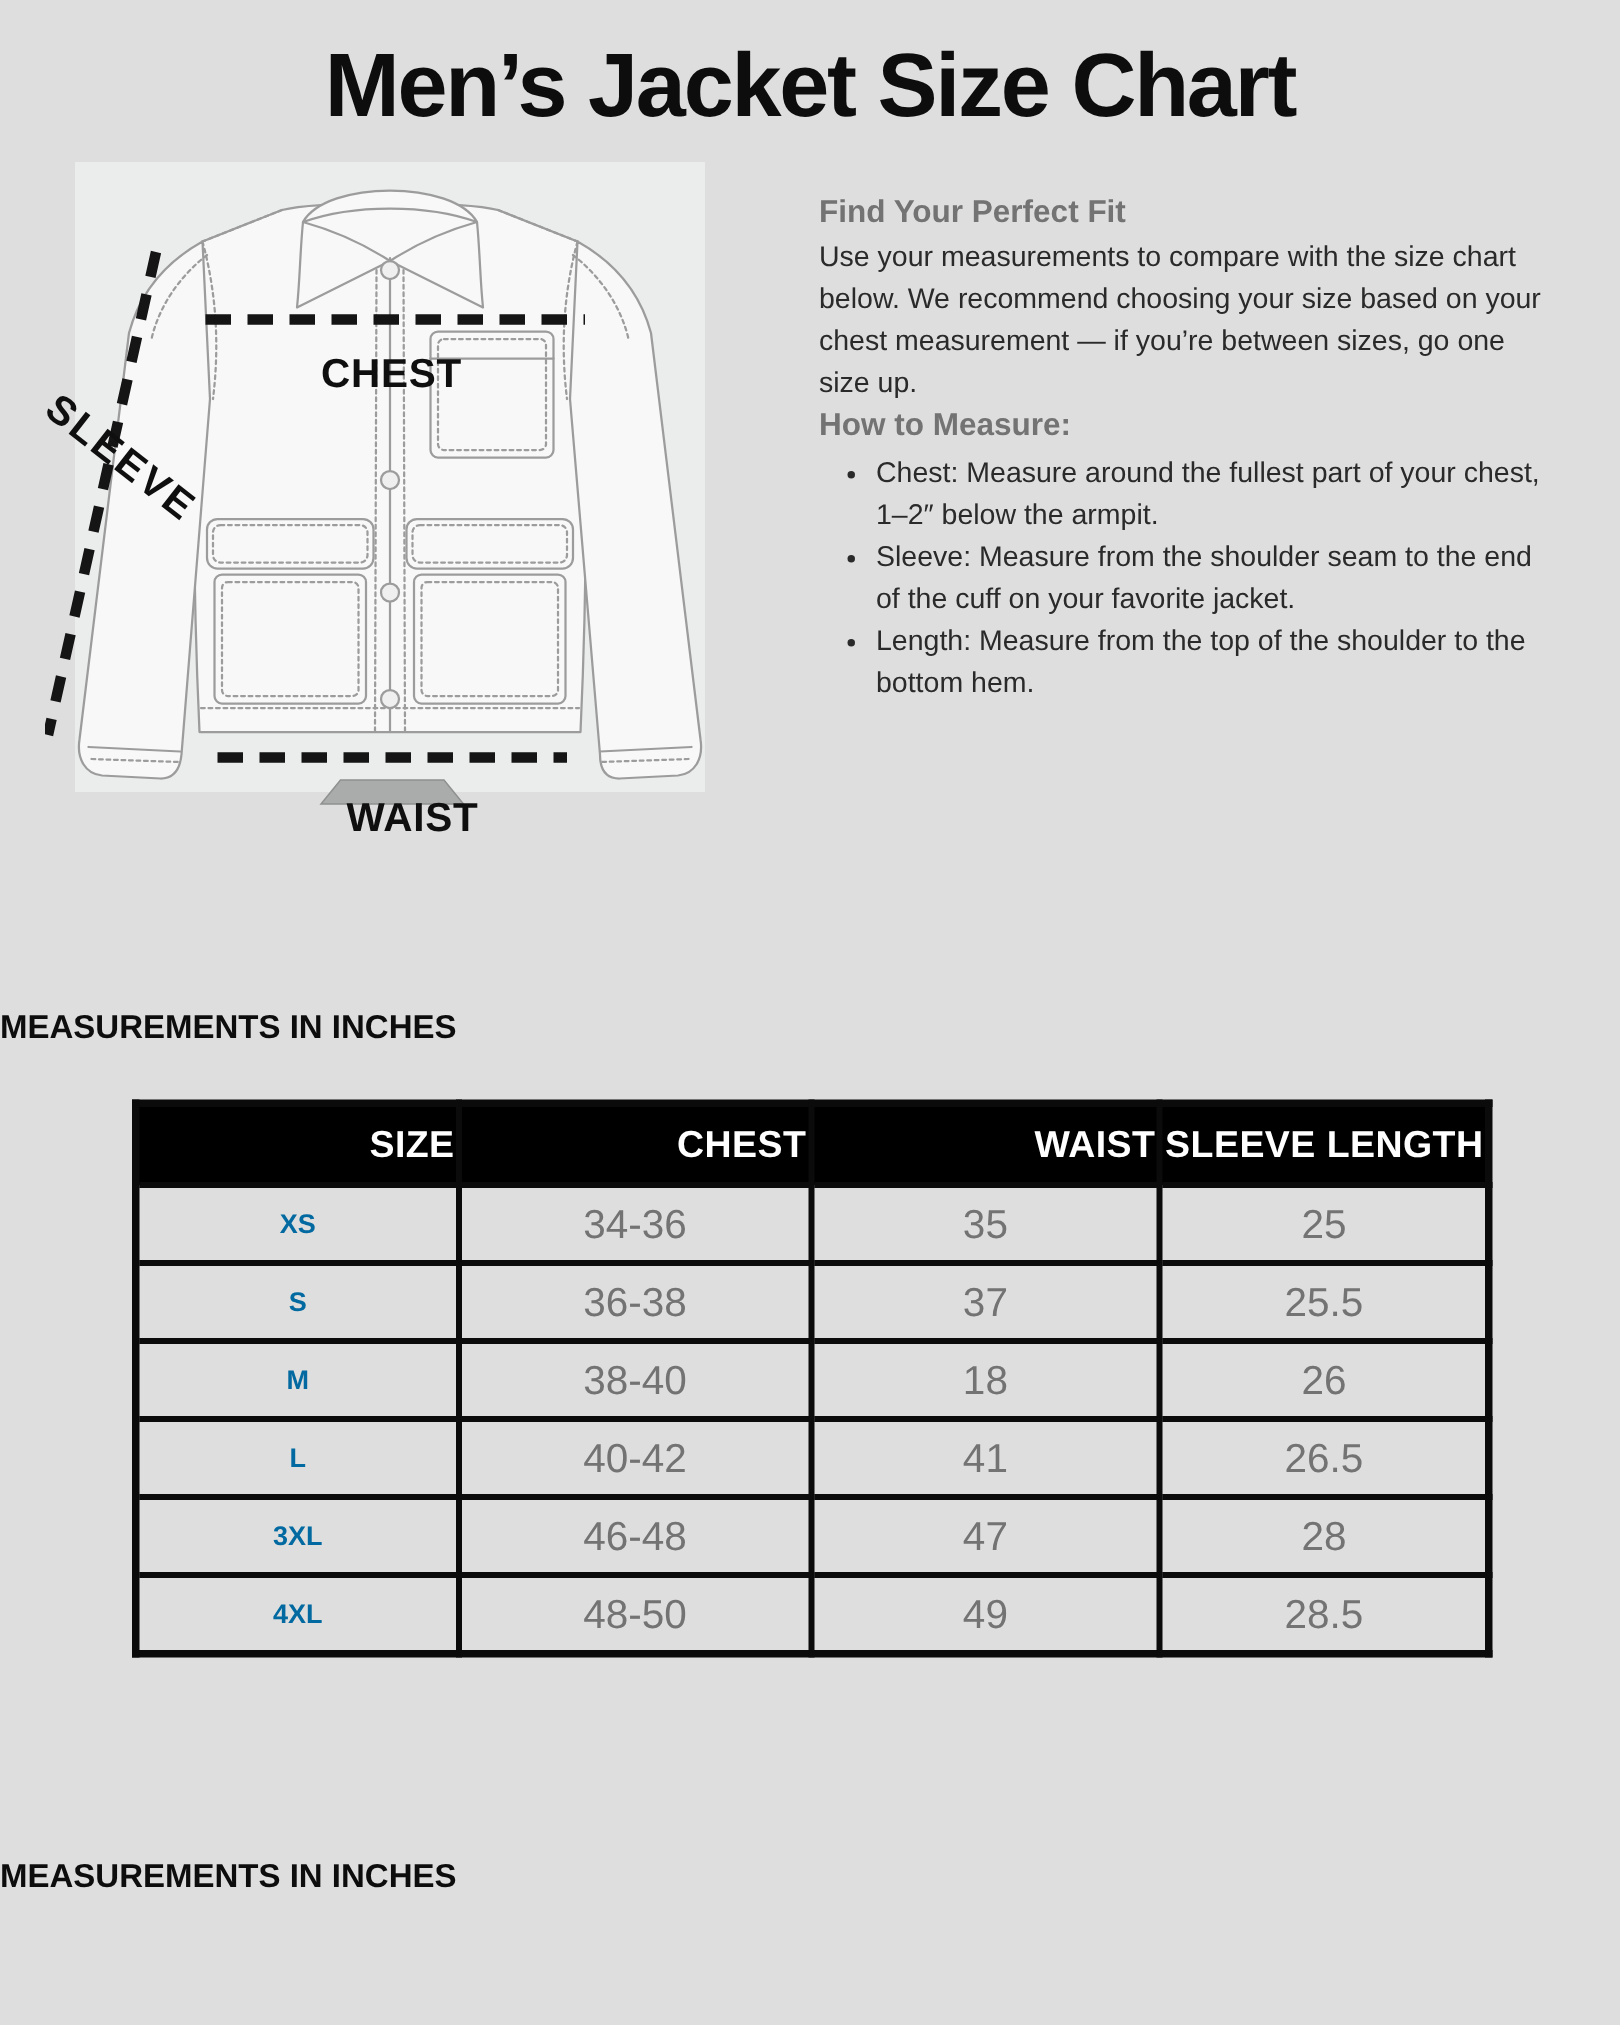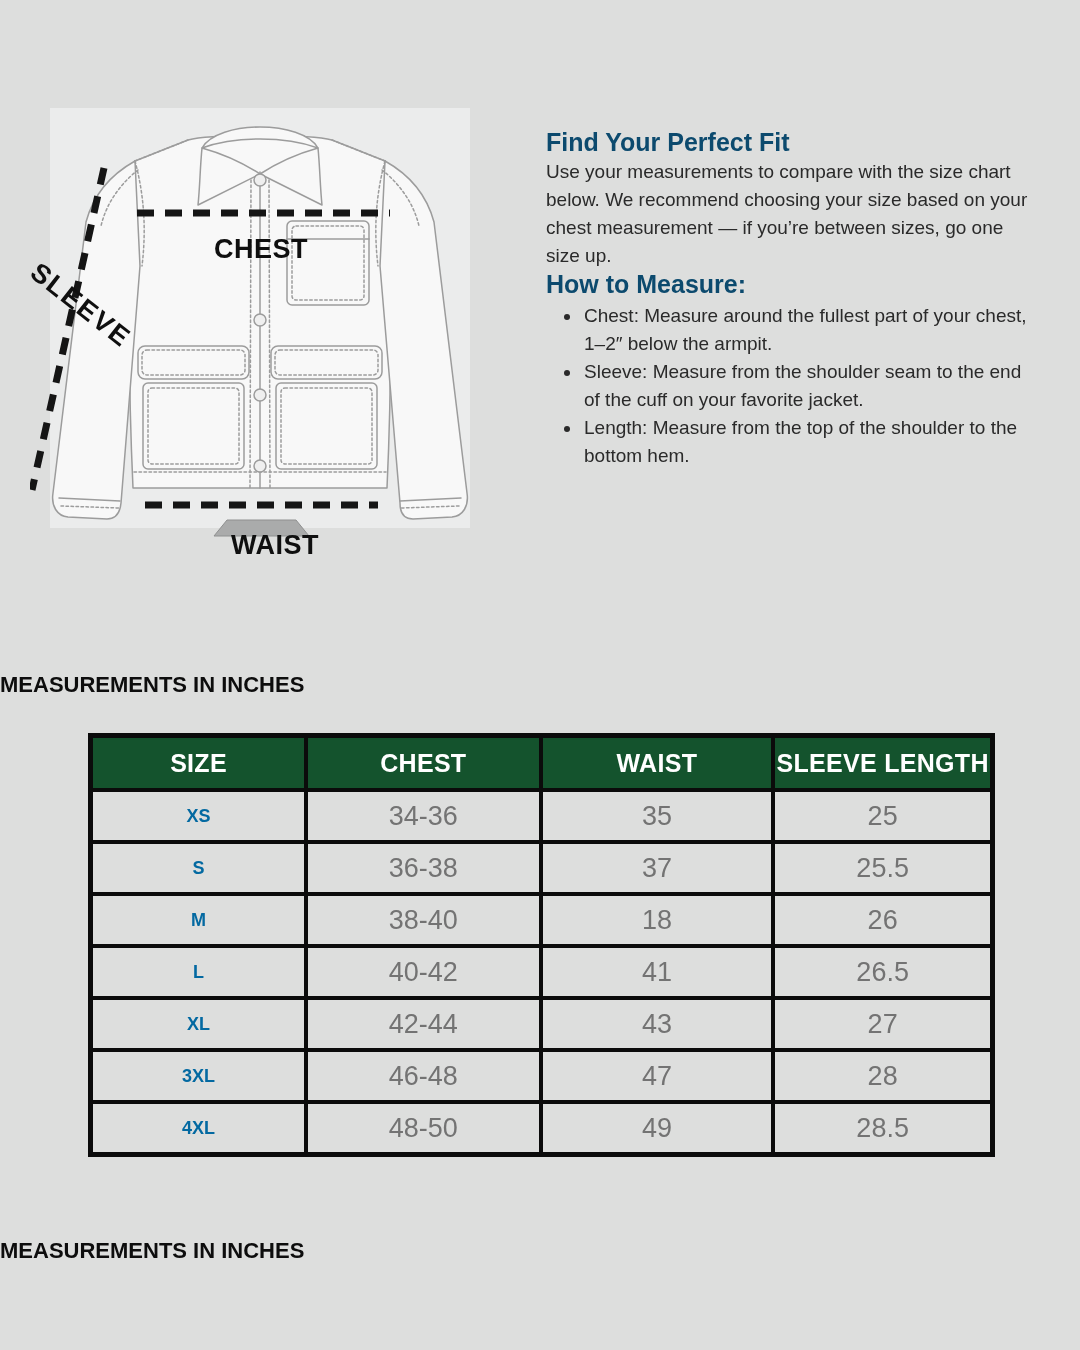--- a/index.html
+++ b/index.html
@@ -53,6 +53,7 @@
 
 <div class="page">
 
+  <h1 class="page-title">Men’s Jacket Size Chart</h1>
 
   <div class="figure">
     <div class="panel">

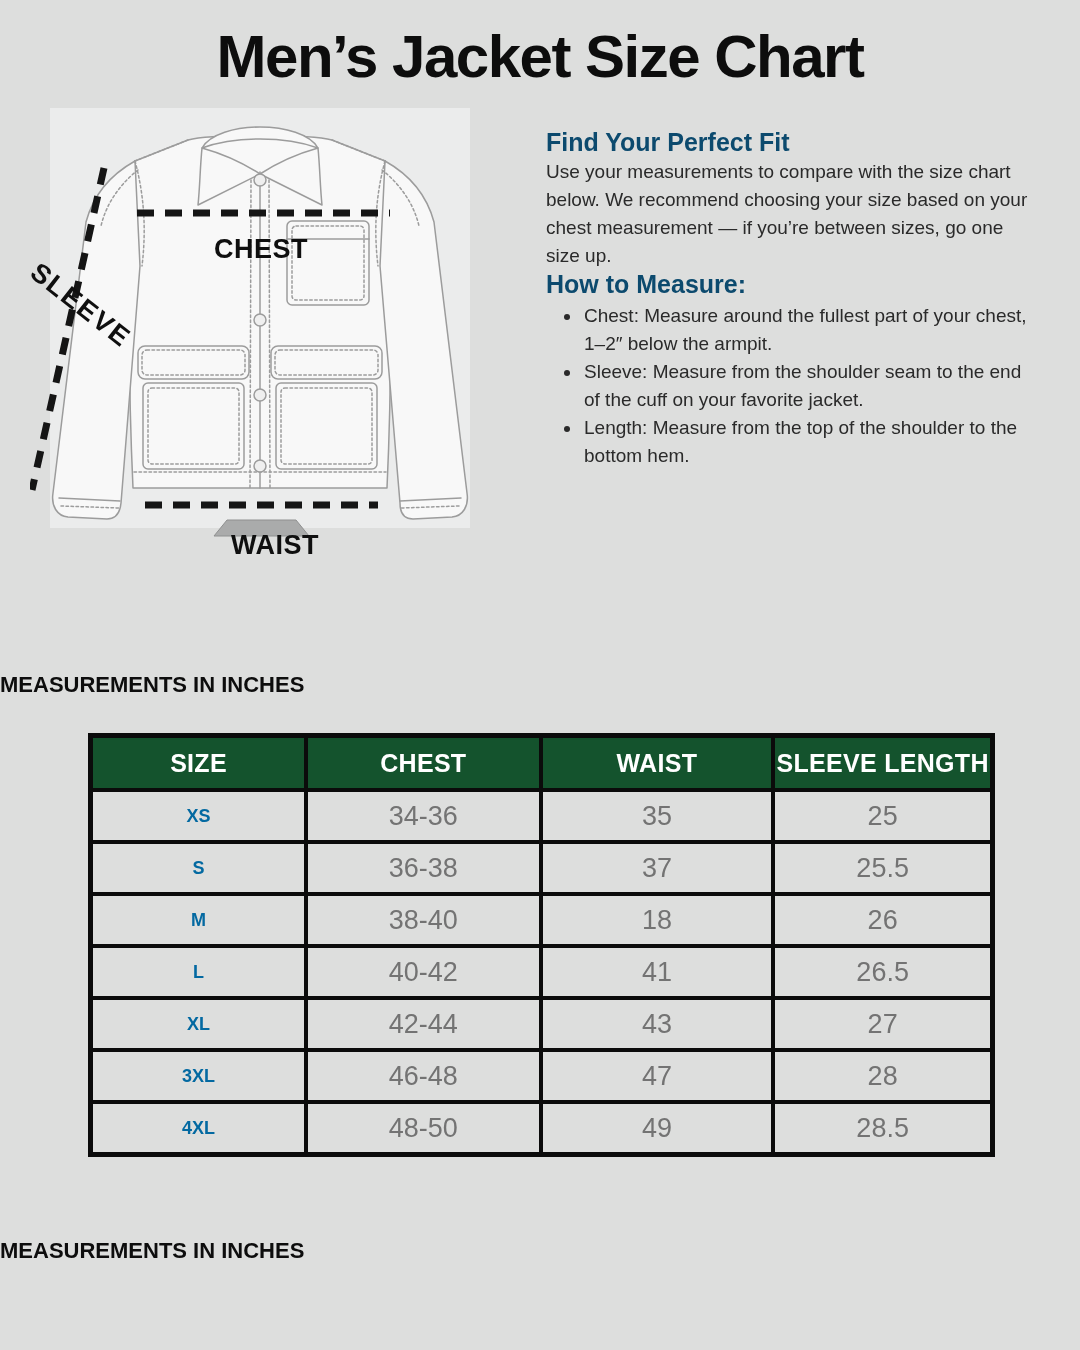--- a/index.html
+++ b/index.html
@@ -24,7 +24,7 @@
   .lbl-sleeve{left:-22px;top:190px;width:145px;text-align:center;letter-spacing:2px;transform:rotate(38deg);}
   
   .info{position:absolute;left:546px;top:128px;width:482px;font-size:19px;line-height:28px;color:#2a2a2a;}
-  .info-h{font-weight:bold;color:#0c4a6e;font-size:25px;}
+  .info-h{font-weight:bold;color:#737373;font-size:21px;}
   .info p{margin:2px 0 0 0;}
   .info .mt{}
   .info ul{margin:4px 0 0 0;padding-left:36px;}

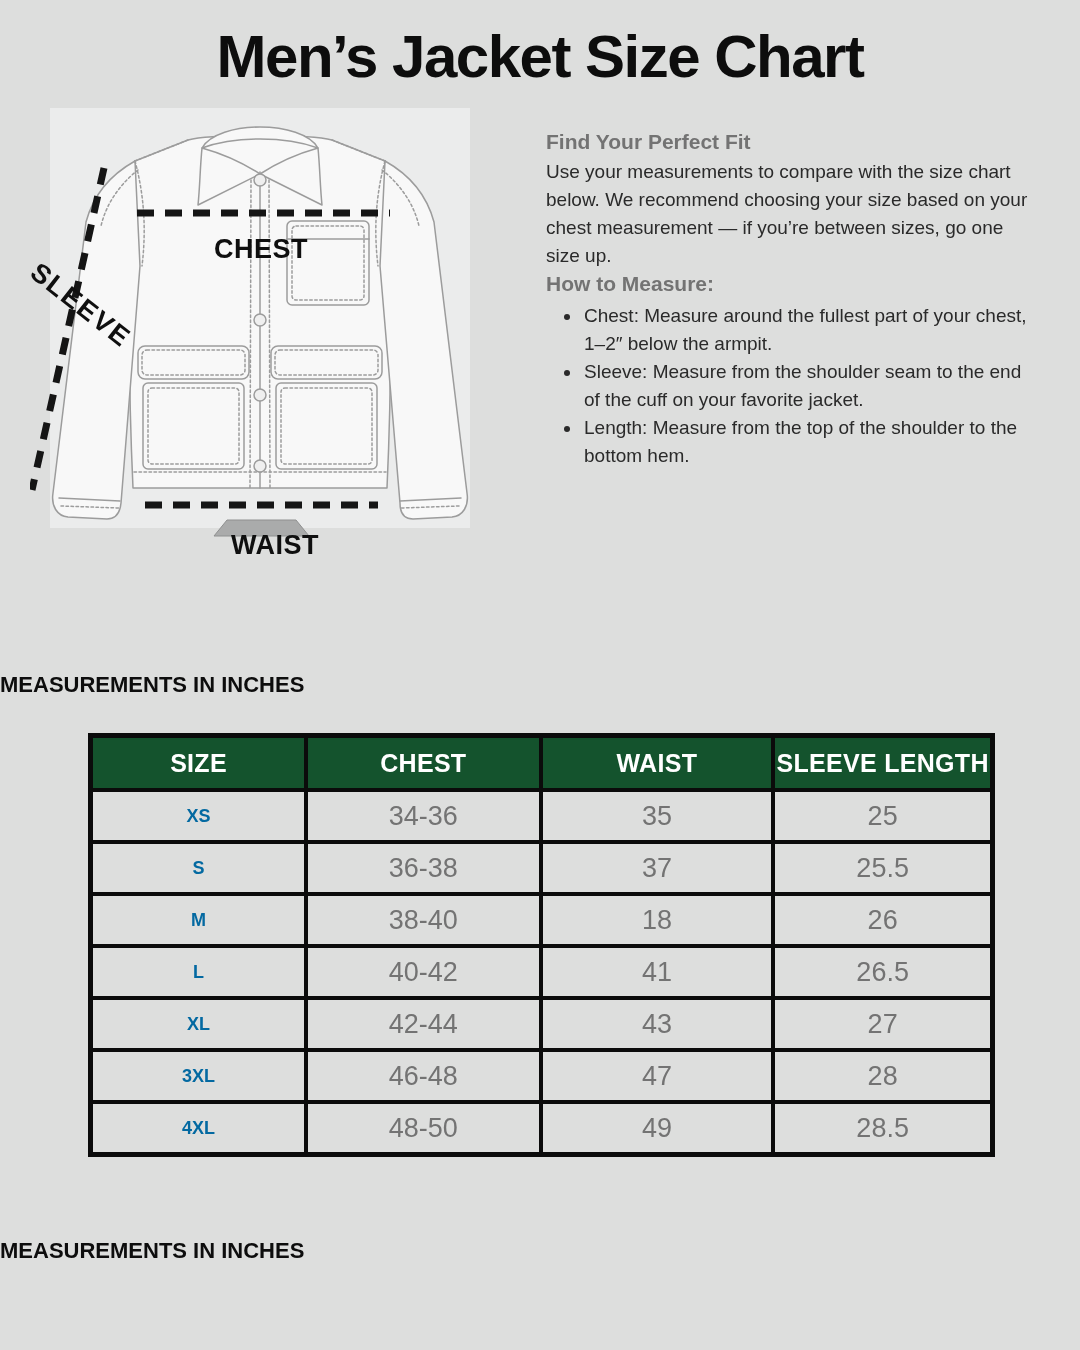--- a/index.html
+++ b/index.html
@@ -39,8 +39,8 @@
     border-collapse:collapse;border:5px solid #0b0b0b;table-layout:fixed;
   }
   .size-table th{
-    background:#14532d;color:#fff;border:4px solid #0b0b0b;
-    font-size:25px;font-weight:bold;height:48px;letter-spacing:.3px;text-align:center;
+    background:#000000;color:#fff;border:4px solid #0b0b0b;
+    font-size:25px;font-weight:bold;height:48px;letter-spacing:.3px;text-align:right;
   }
   .size-table td{
     border:4px solid #0b0b0b;text-align:center;height:46px;

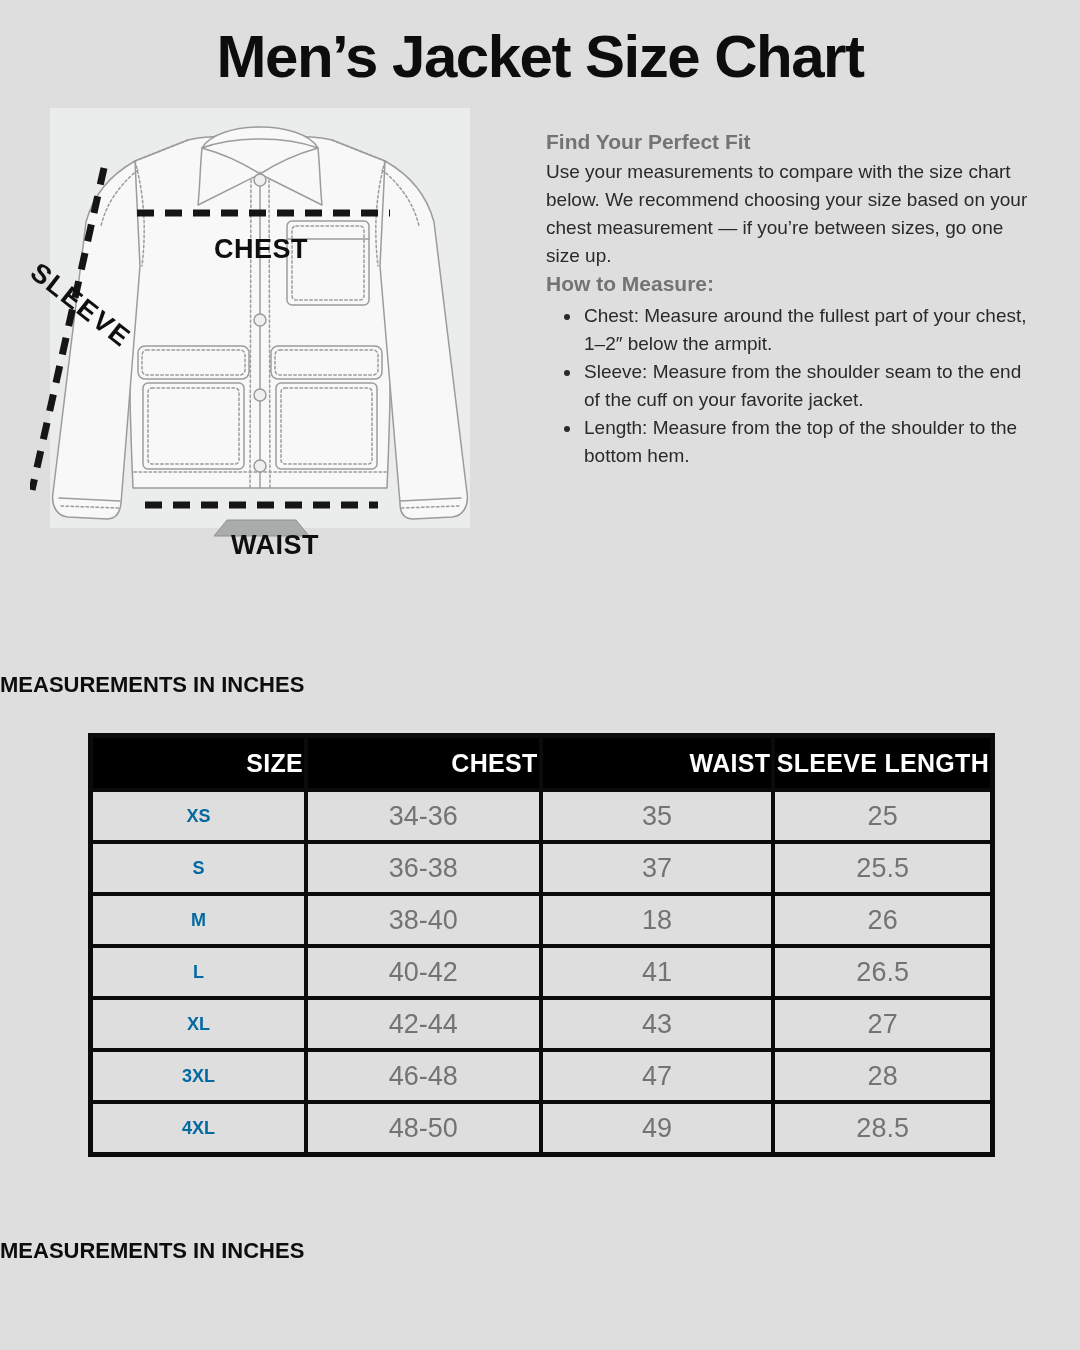--- a/index.html
+++ b/index.html
@@ -178,12 +178,6 @@
         <td>26.5</td>
       </tr>
       <tr>
-        <td class="size-col">XL</td>
-        <td>42-44</td>
-        <td>43</td>
-        <td>27</td>
-      </tr>
-      <tr>
         <td class="size-col">3XL</td>
         <td>46-48</td>
         <td>47</td>

